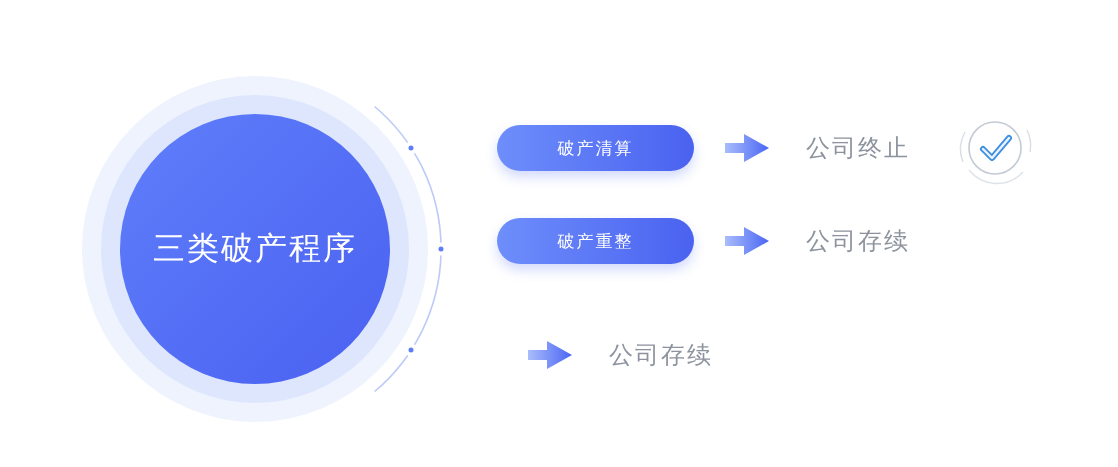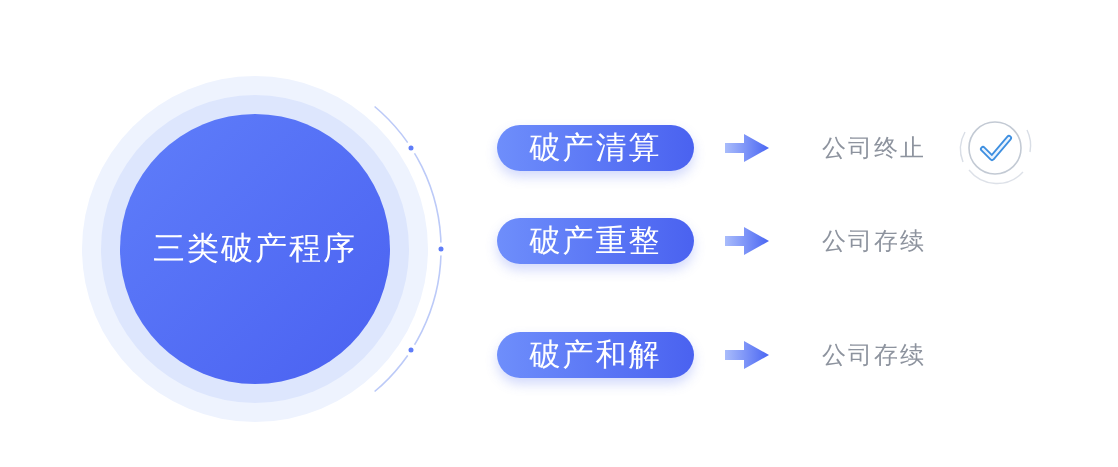--- a/index.html
+++ b/index.html
@@ -59,7 +59,7 @@
     box-shadow:0 6px 12px rgba(78,108,244,0.25);
   }
   .pill-label{
-    color:#ffffff;font-size:31px;font-weight:500;letter-spacing:2px;
+    color:#ffffff;font-size:17px;font-weight:500;letter-spacing:2px;
     white-space:nowrap;
   }
   .arrow-wrap{

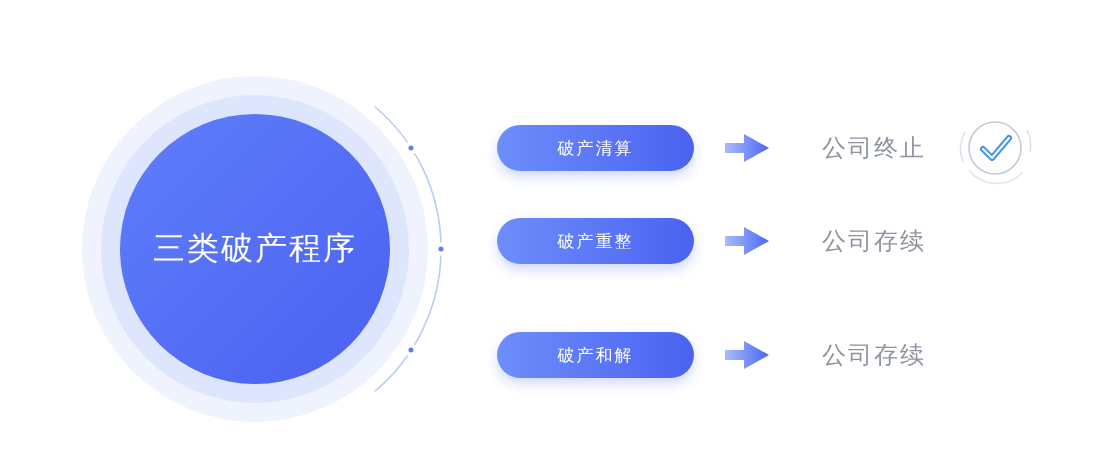--- a/index.html
+++ b/index.html
@@ -66,7 +66,7 @@
     margin-left:30px;width:46px;height:30px;display:flex;align-items:center;
   }
   .outcome{
-    margin-left:52px;font-size:24px;color:var(--outcome-text);
+    margin-left:36px;font-size:24px;color:var(--outcome-text);
     letter-spacing:2px;white-space:nowrap;
   }
 

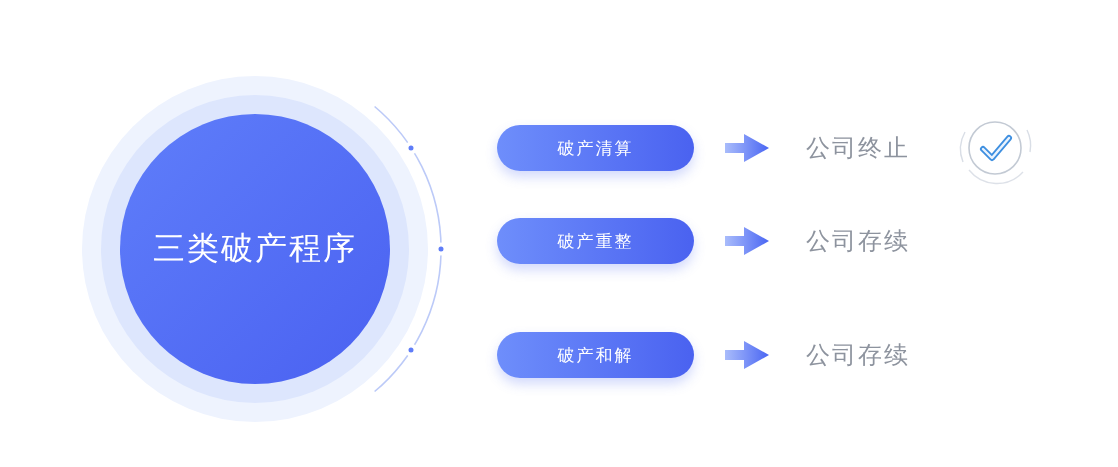--- a/index.html
+++ b/index.html
@@ -128,9 +128,6 @@
 </div>
 
 <div class="row row-3">
-  <div class="pill">
-    <span class="pill-label">破产和解</span>
-  </div>
   <span class="arrow-wrap">
     <svg width="46" height="30" viewBox="0 0 46 30">
       <defs>

